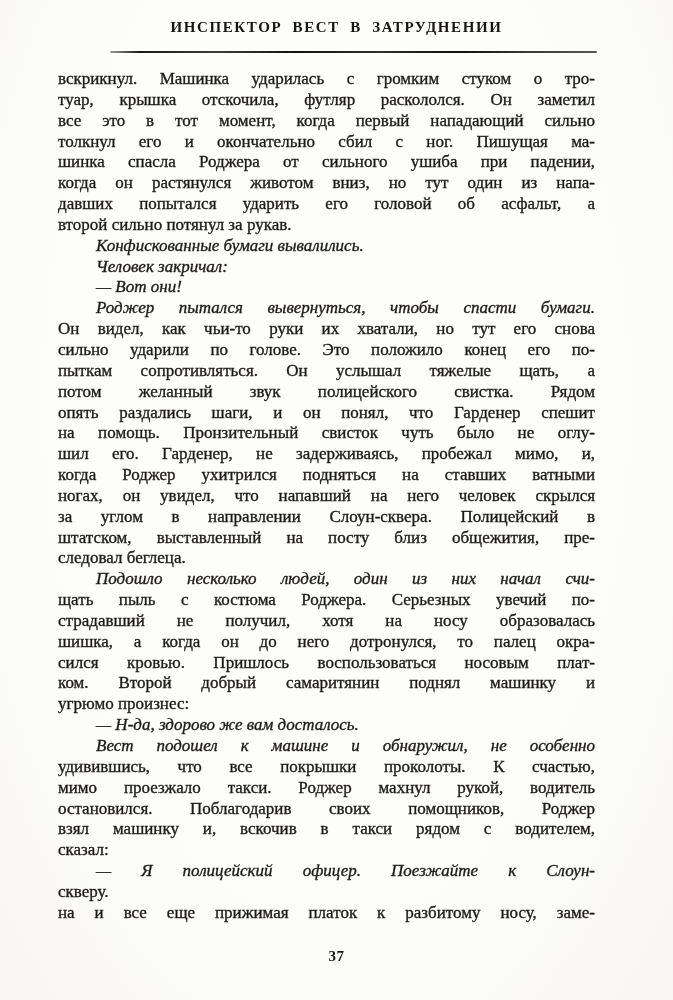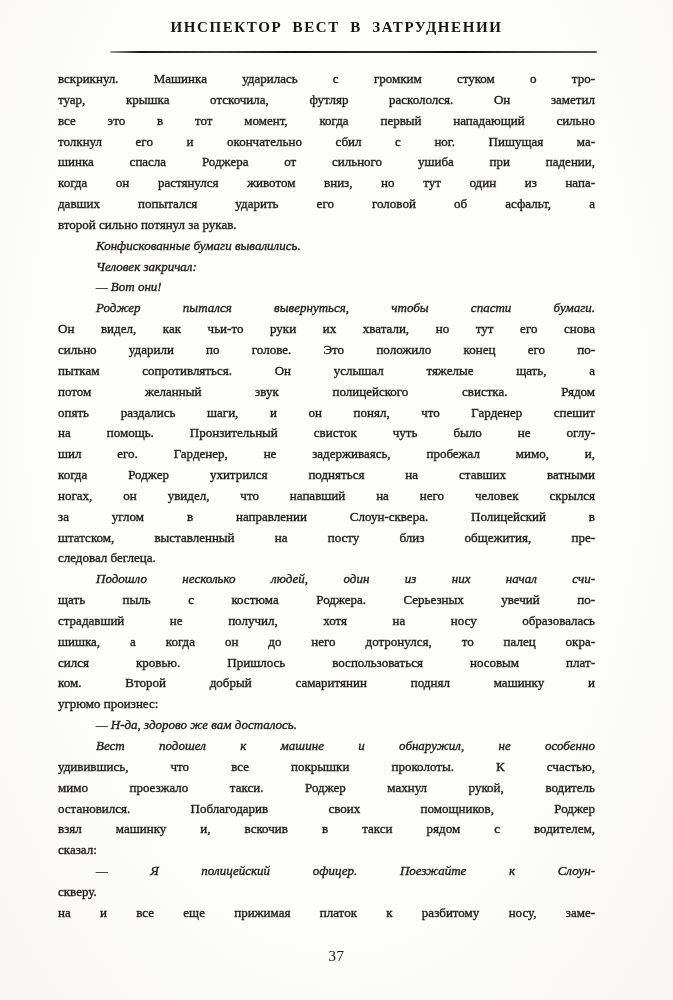--- a/index.html
+++ b/index.html
@@ -53,7 +53,7 @@
     top: 69px;
     left: 58px;
     width: 537px;
-    font-size: 13px;
+    font-size: 17px;
     -webkit-text-stroke: 0.35px #1e1c1a;
   }
 

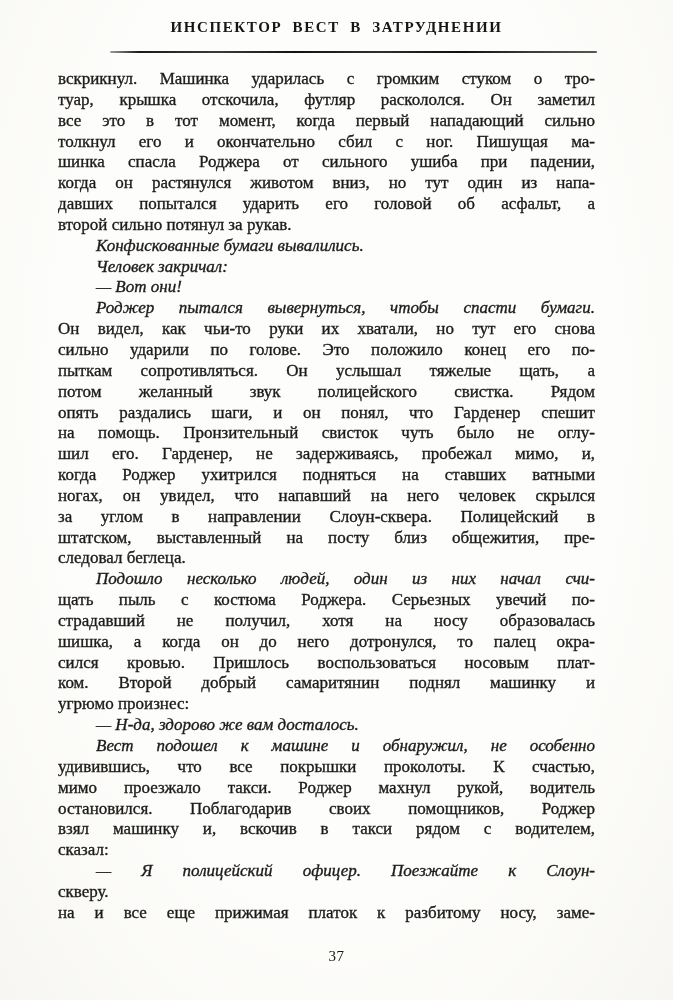--- a/index.html
+++ b/index.html
@@ -75,7 +75,7 @@
     width: 100%;
     text-align: center;
     font-size: 15px;
-    font-weight: normal;
+    font-weight: bold;
     letter-spacing: 0.5px;
     color: #181614;
   }

